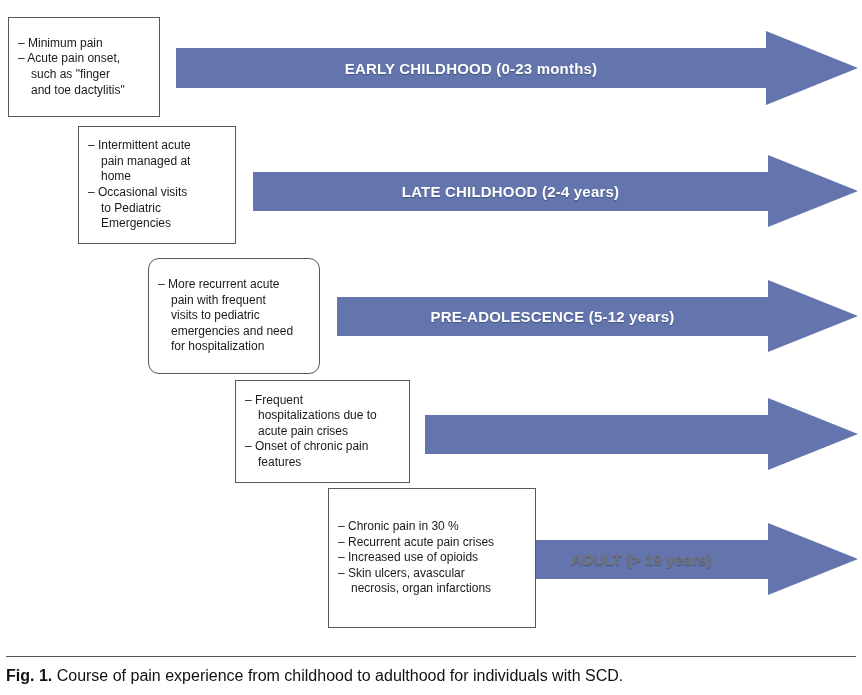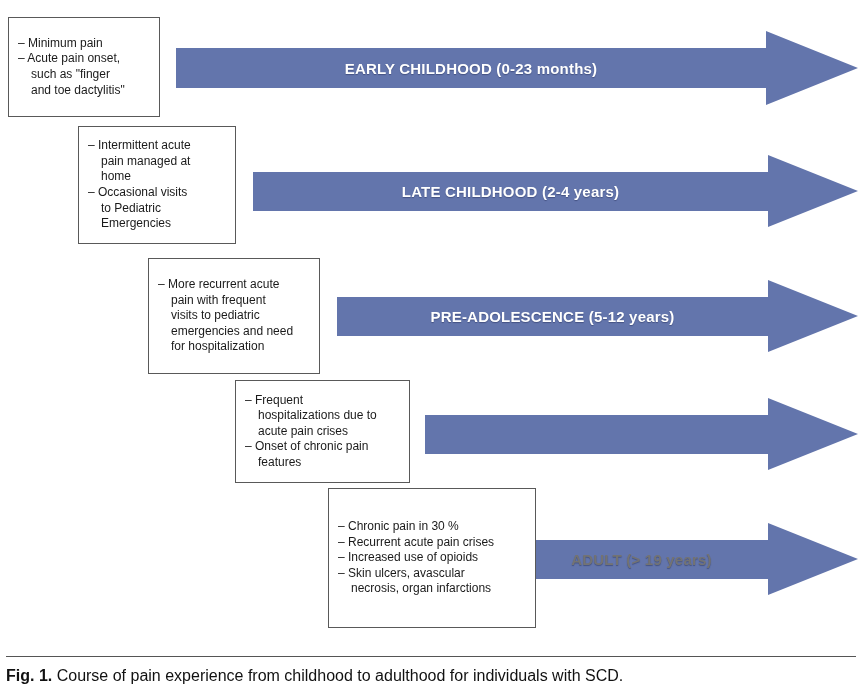--- a/index.html
+++ b/index.html
@@ -148,7 +148,7 @@
    to Pediatric
    Emergencies</div>
       </div>
-      <div class="info-box" style="left: 148px; top: 258px; width: 172px; height: 116px; border-color: rgb(89, 89, 89);">
+      <div class="info-box" style="left: 148px; top: 258px; width: 172px; height: 116px; border-color: rgb(89, 89, 89); border-radius: 11px;">
         <div class="info-line">– More recurrent acute
    pain with frequent
    visits to pediatric

